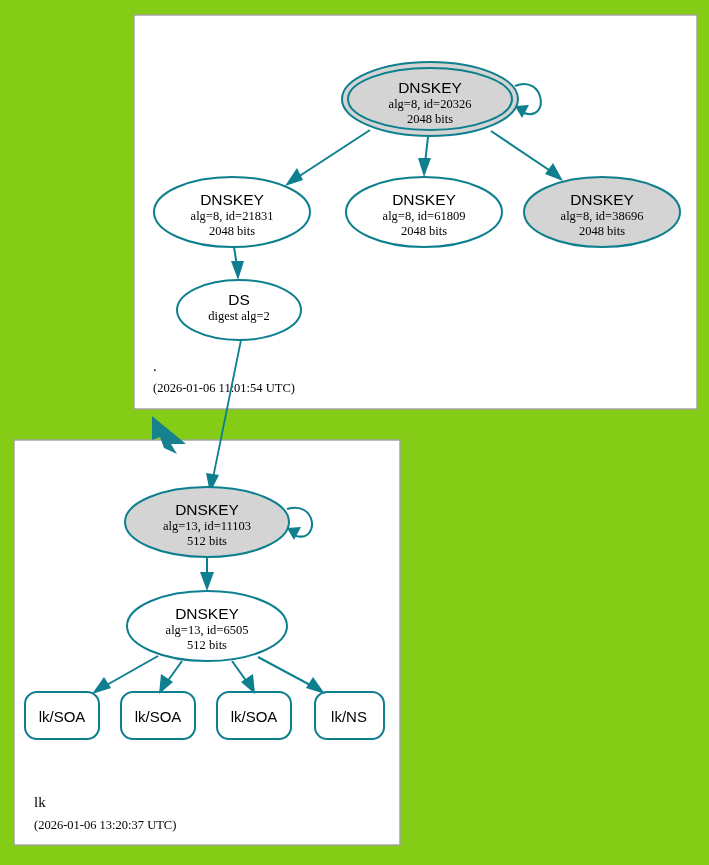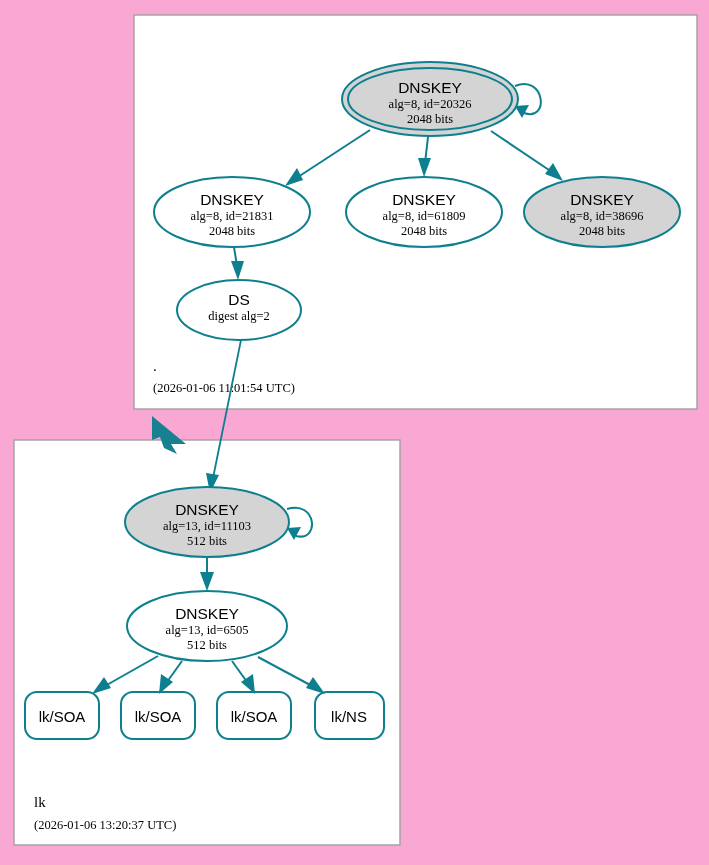--- a/index.html
+++ b/index.html
@@ -14,7 +14,7 @@
     width: 709px;
     height: 865px;
     overflow: hidden;
-    background: #f9a8d4;
+    background: #84cc16;
   }
   #graph {
     position: absolute;

